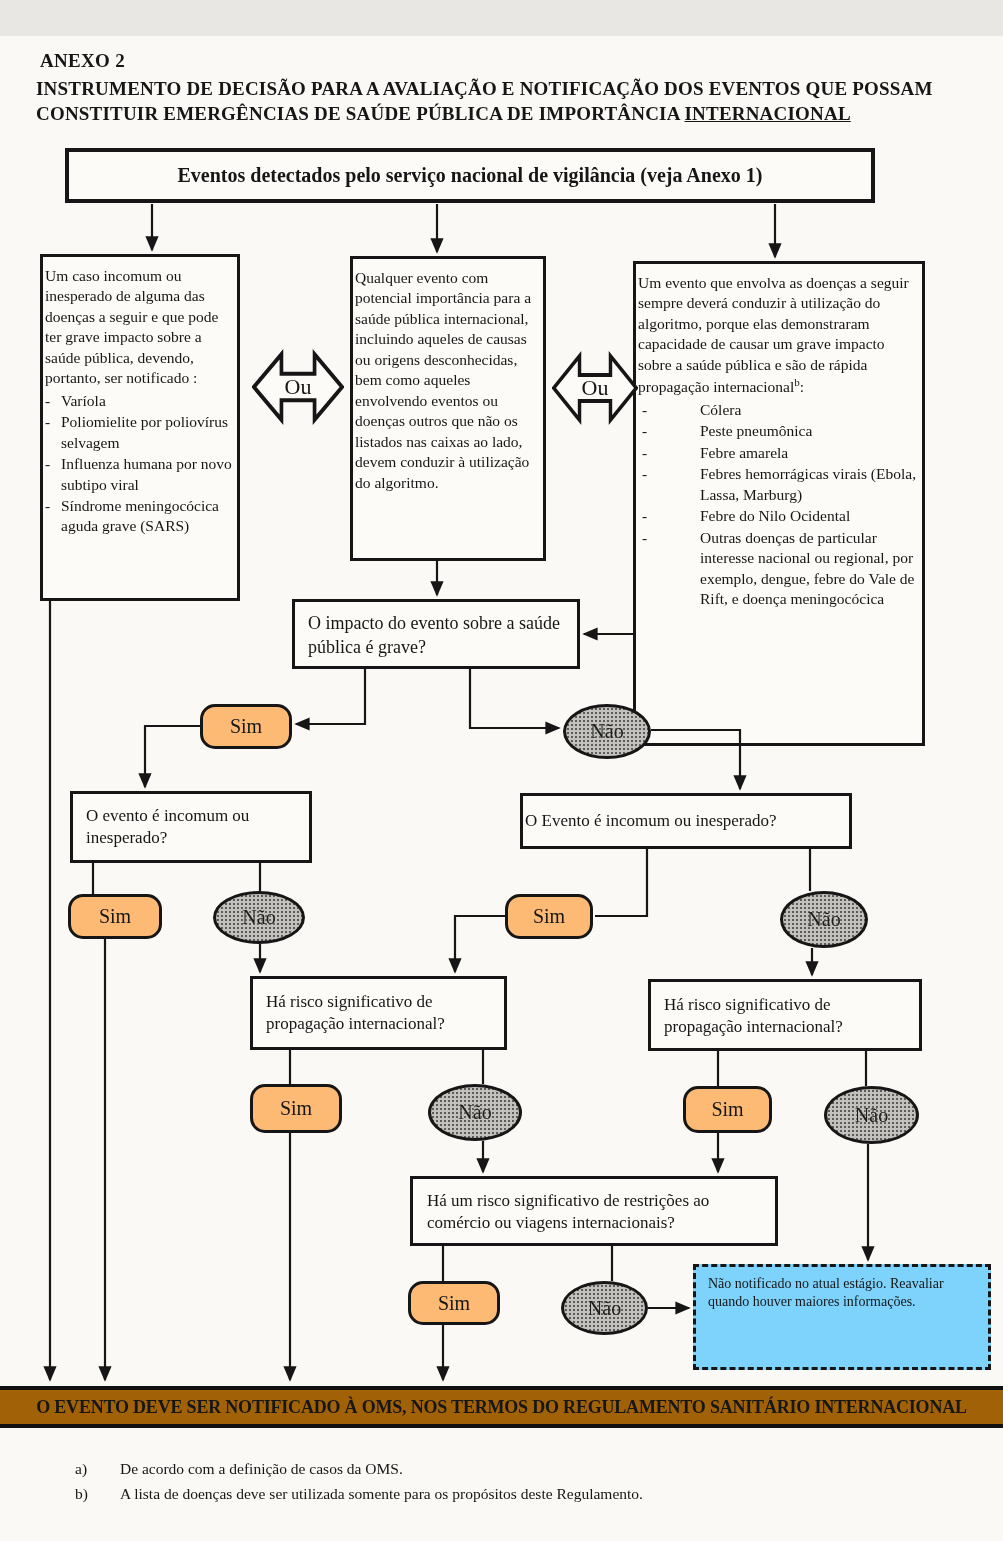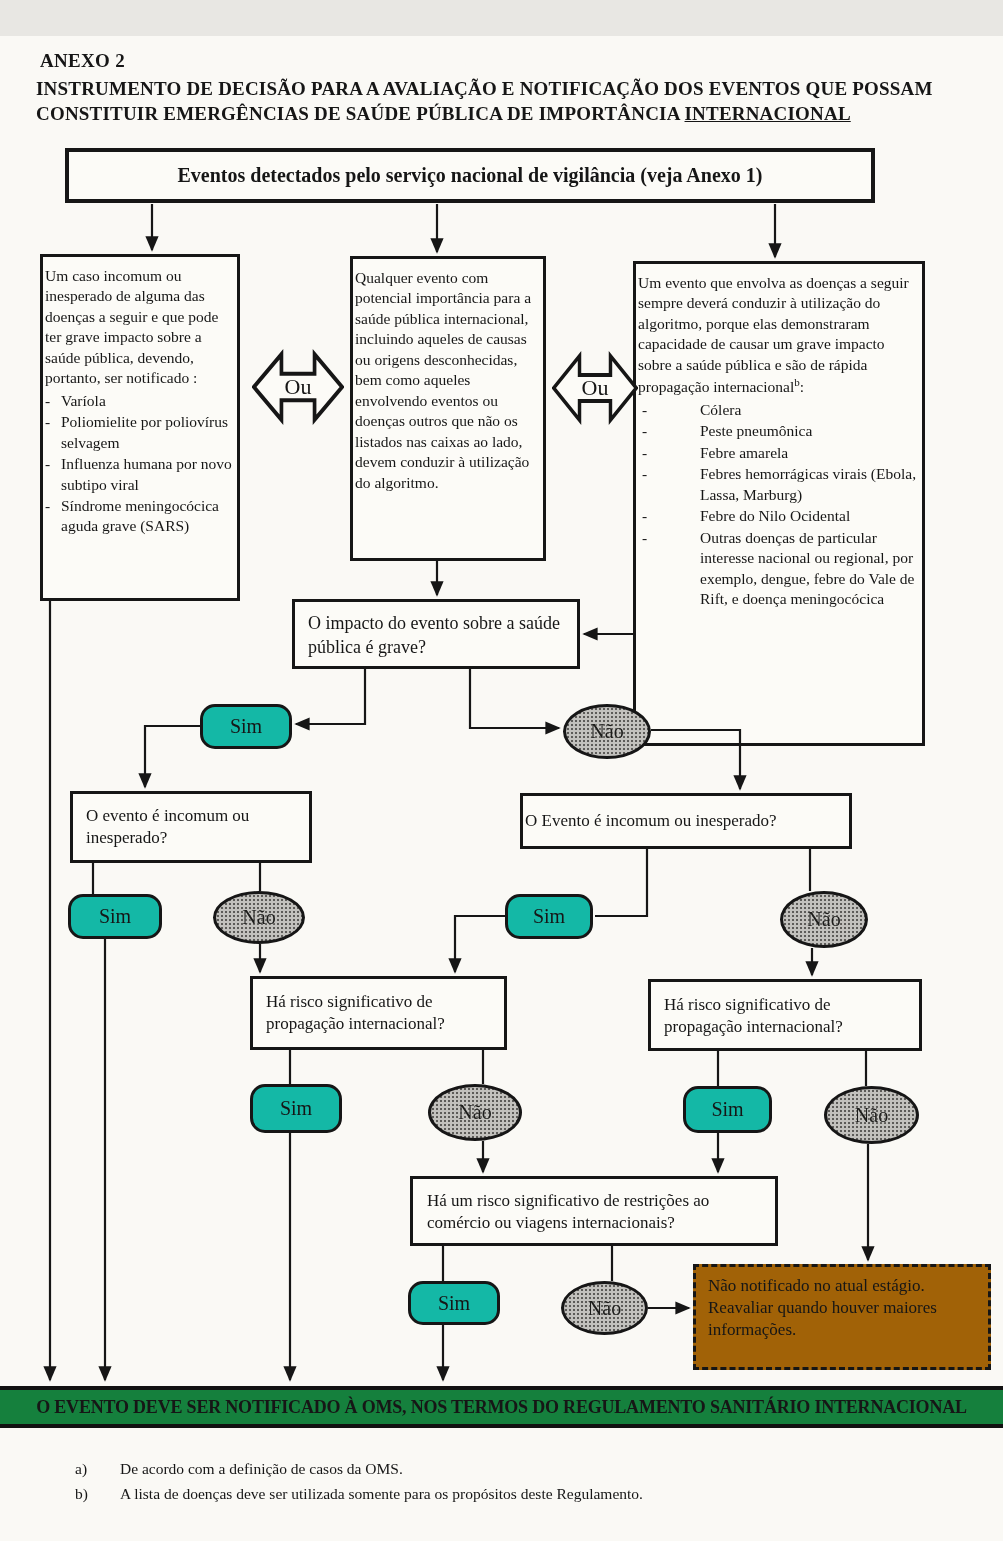--- a/index.html
+++ b/index.html
@@ -37,7 +37,7 @@
   
   .sim{
     position:absolute; box-sizing:border-box;
-    border:3px solid #161616; border-radius:15px; background:#14b8a6;
+    border:3px solid #161616; border-radius:15px; background:#fdba74;
     display:flex; align-items:center; justify-content:center;
     font-size:20px;
   }

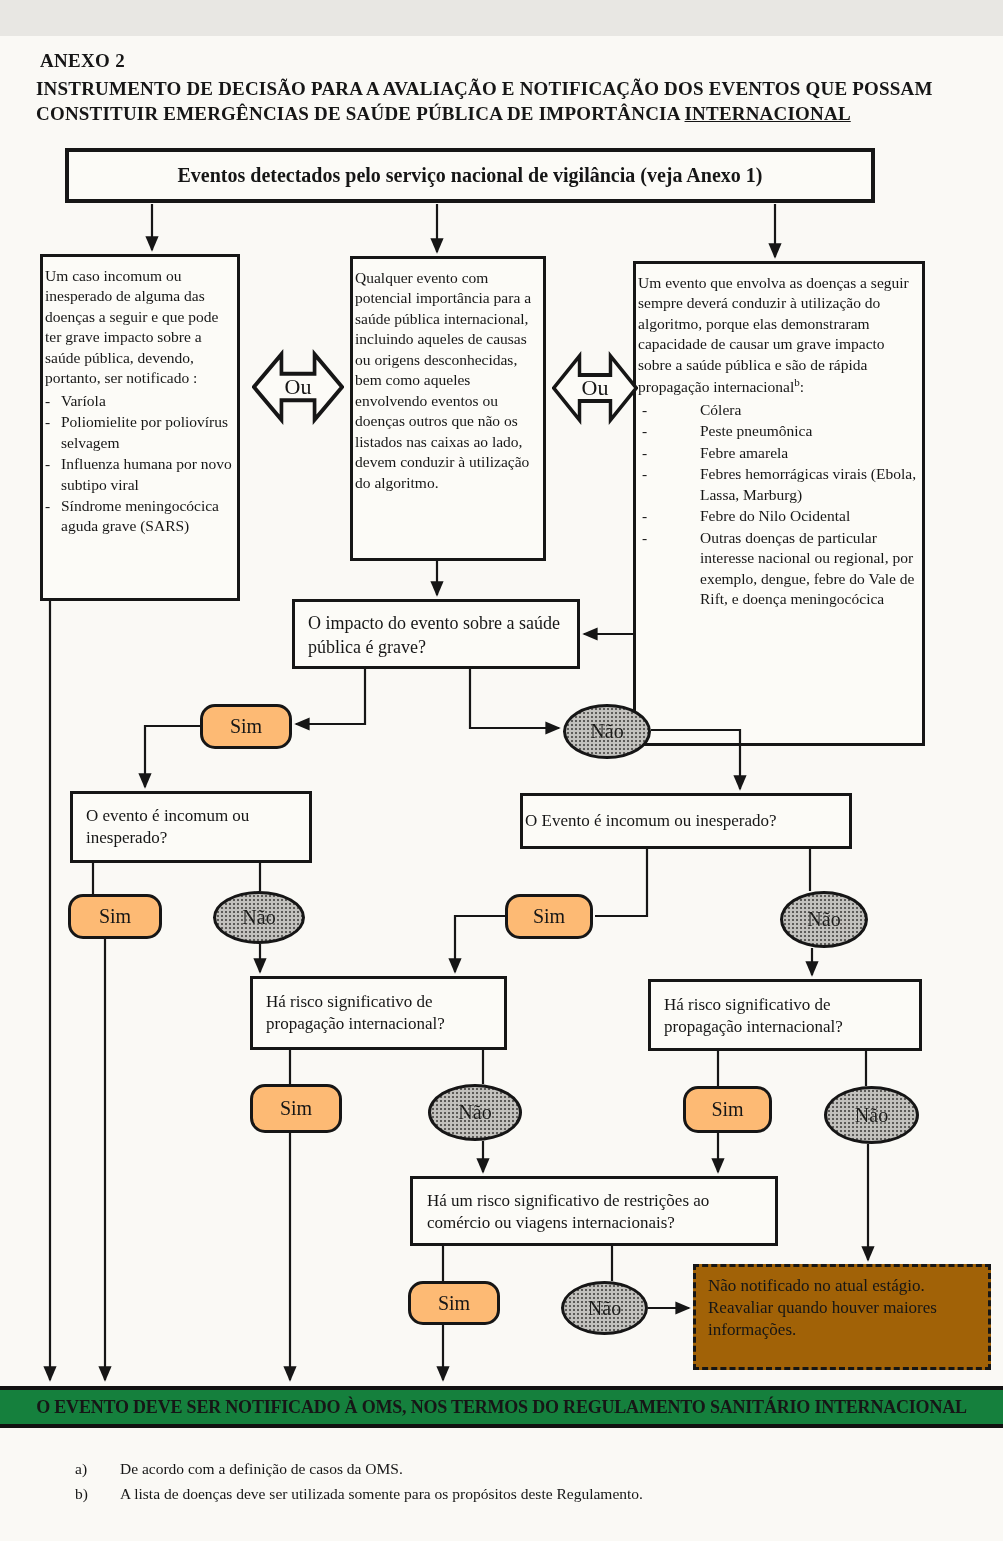--- a/index.html
+++ b/index.html
@@ -62,8 +62,8 @@
   .reassess{
     position:absolute; box-sizing:border-box;
     left:693px; top:1228px; width:298px; height:106px;
-    border:3px dashed #161616; background:#a16207;
-    font-size:17px; line-height:1.28; padding:8px 12px;
+    border:3px dashed #161616; background:#7dd3fc;
+    font-size:14px; line-height:1.28; padding:8px 12px;
   }
   
   .notify-bar{

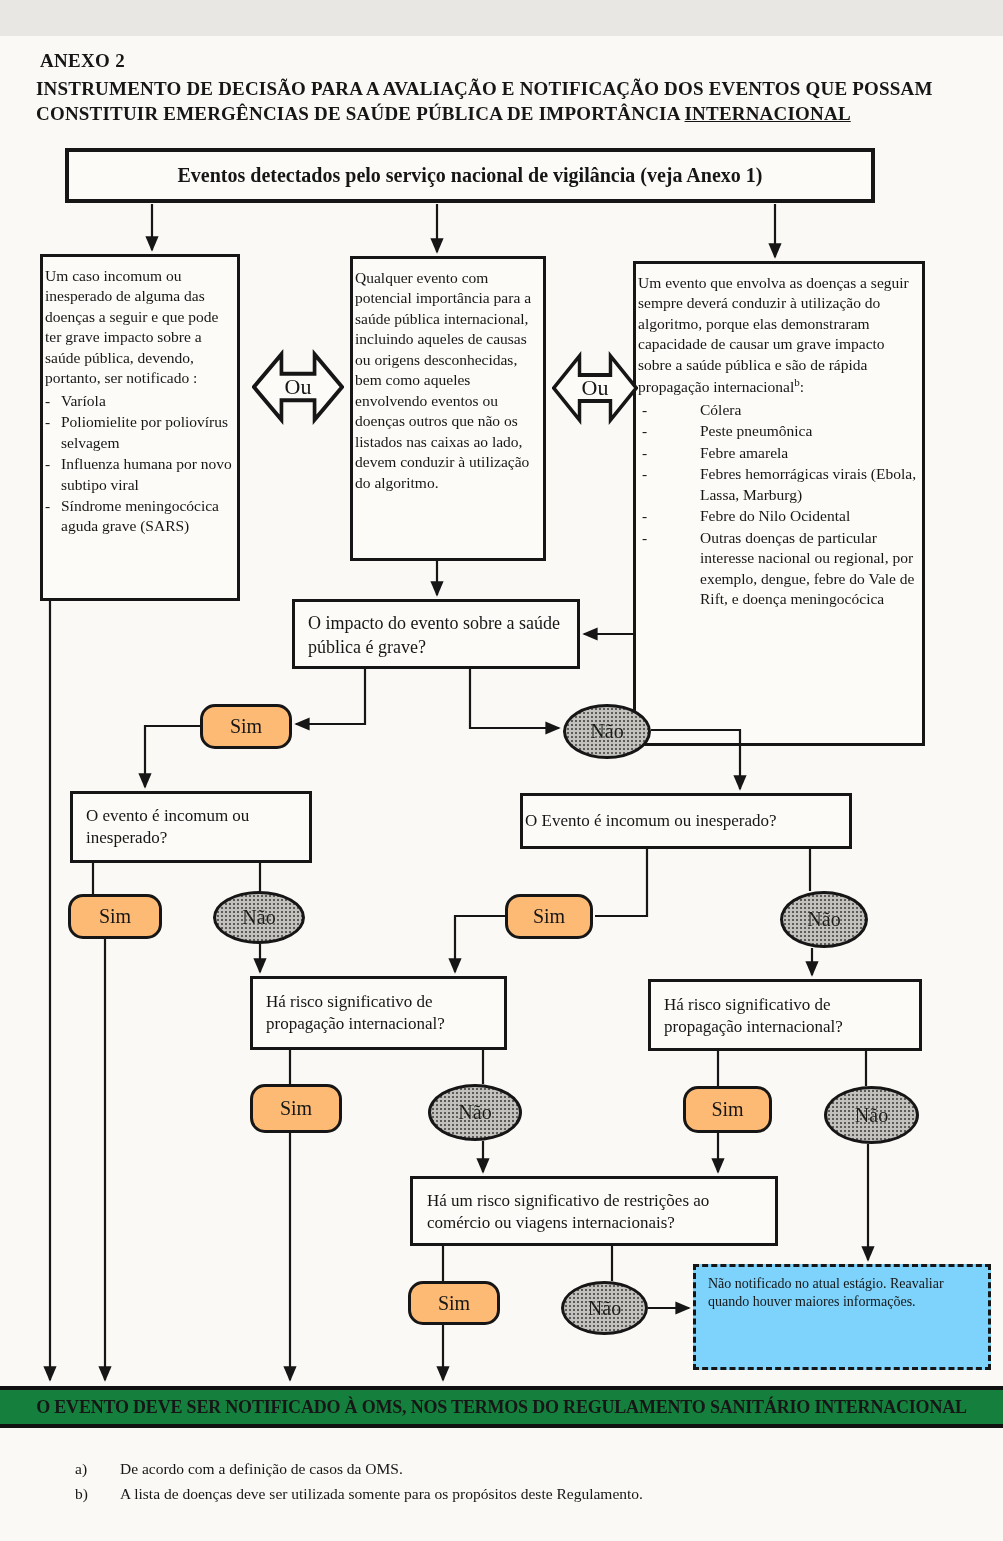--- a/index.html
+++ b/index.html
@@ -72,7 +72,7 @@
     border-top:4px solid #111; border-bottom:4px solid #111;
     display:flex; align-items:center; justify-content:center;
     font-weight:bold; font-size:18px; letter-spacing:-0.2px;
-    background:#15803d; text-align:center;
+    background:#a16207; text-align:center;
   }
   
   .footnote{position:absolute; left:75px; display:flex; font-size:15.5px;}

